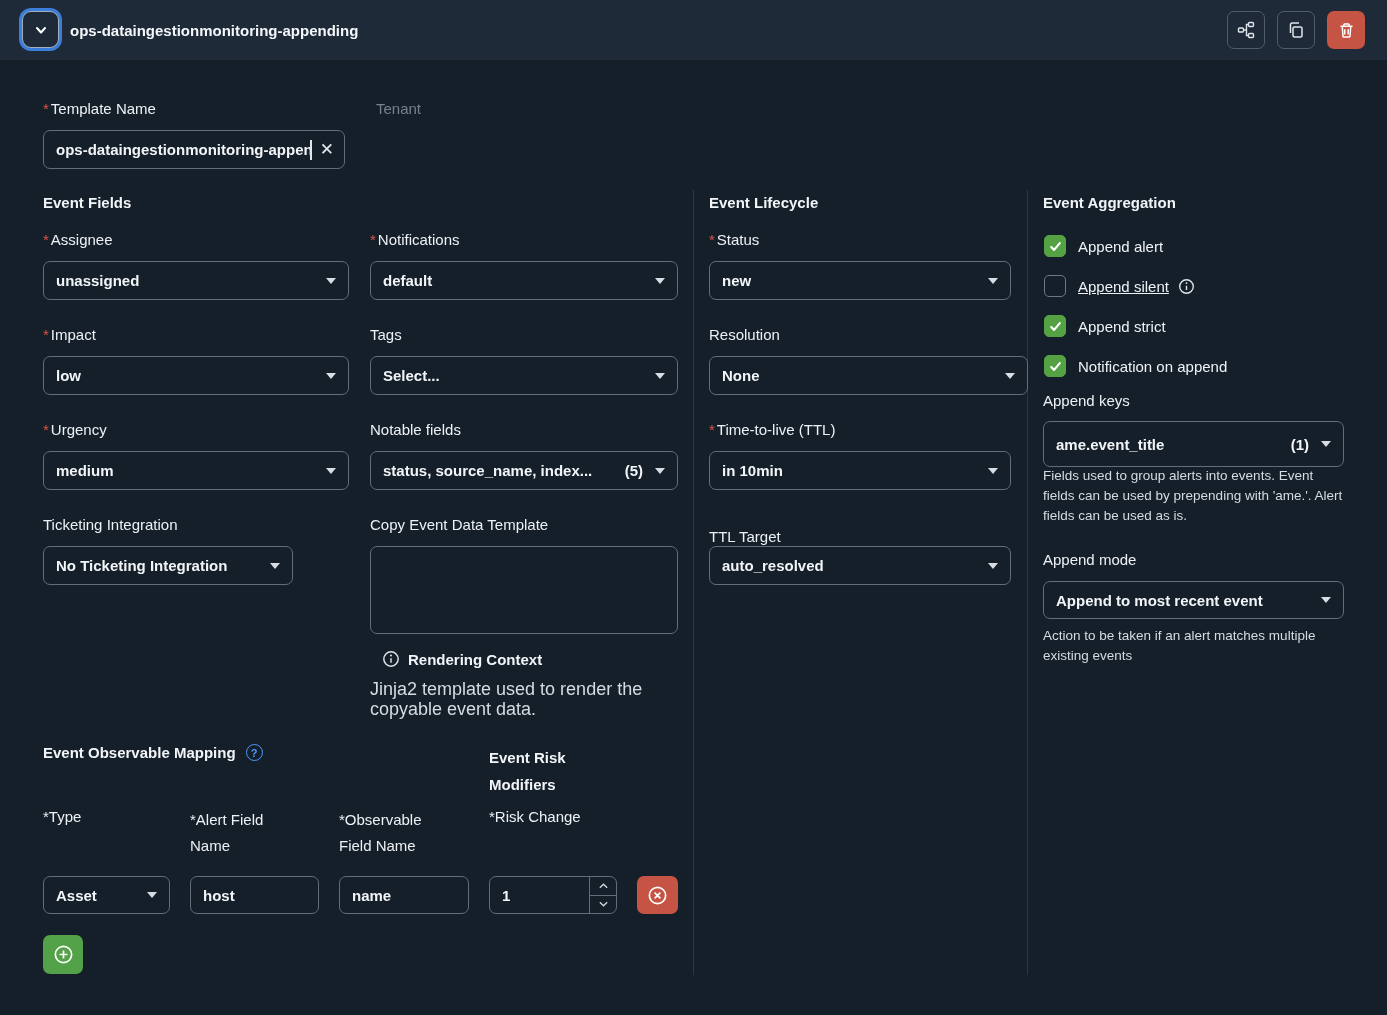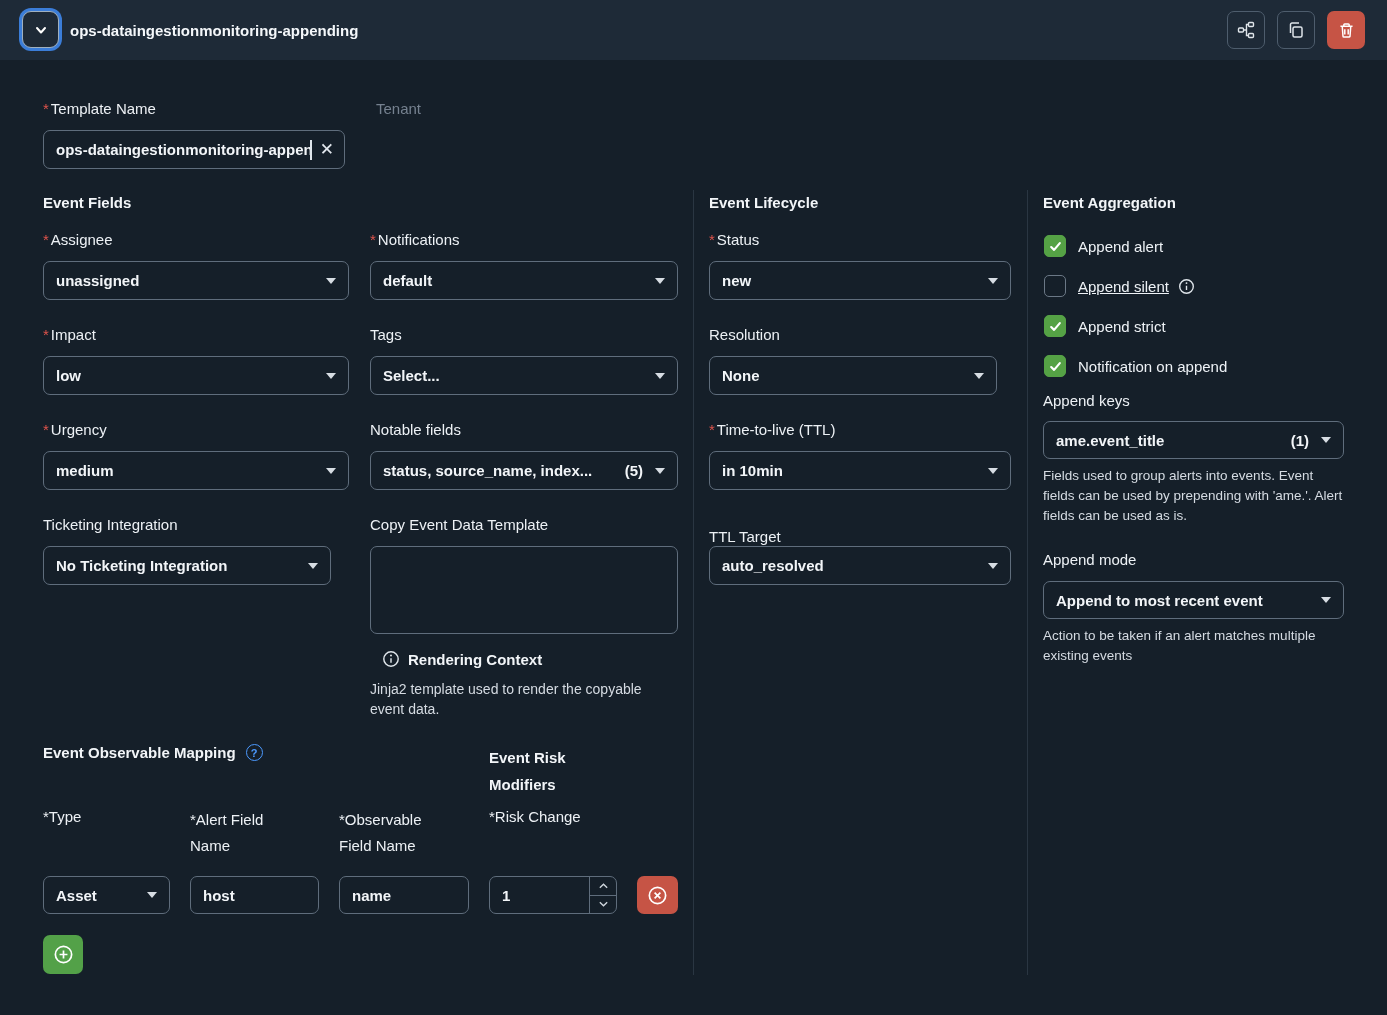--- a/index.html
+++ b/index.html
@@ -224,7 +224,7 @@
   </div>
 
   <div class="lbl abs" style="left:709px; top:325px;">Resolution</div>
-  <div class="sel abs" style="left:709px; top:356px; width:288px;">
+  <div class="sel abs" style="left:709px; top:356px; width:319px;">
     <span class="val">None</span>
     <span class="caret"></span>
   </div>

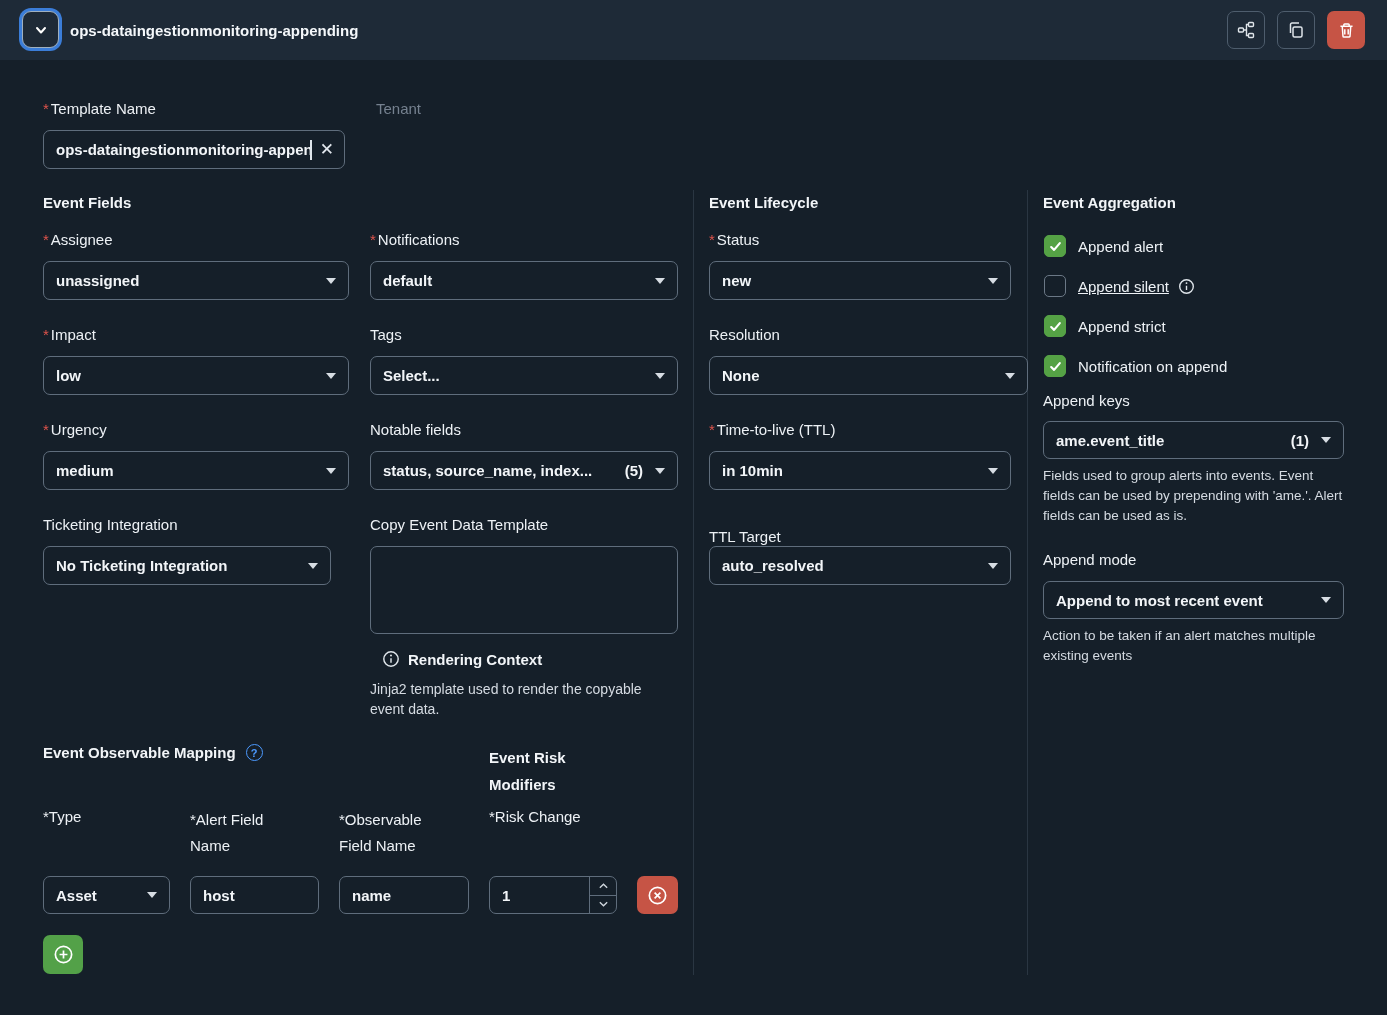--- a/index.html
+++ b/index.html
@@ -285,7 +285,7 @@
   </div>
 
   <div class="lbl abs" style="left:1043px; top:391px;">Append keys</div>
-  <div class="sel abs" style="left:1043px; top:421px; width:301px; height:38px;">
+  <div class="sel abs" style="left:1043px; top:421px; width:301px; height:46px;">
     <span class="val">ame.event_title</span>
     <span class="count">(1)</span>
     <span class="caret"></span>

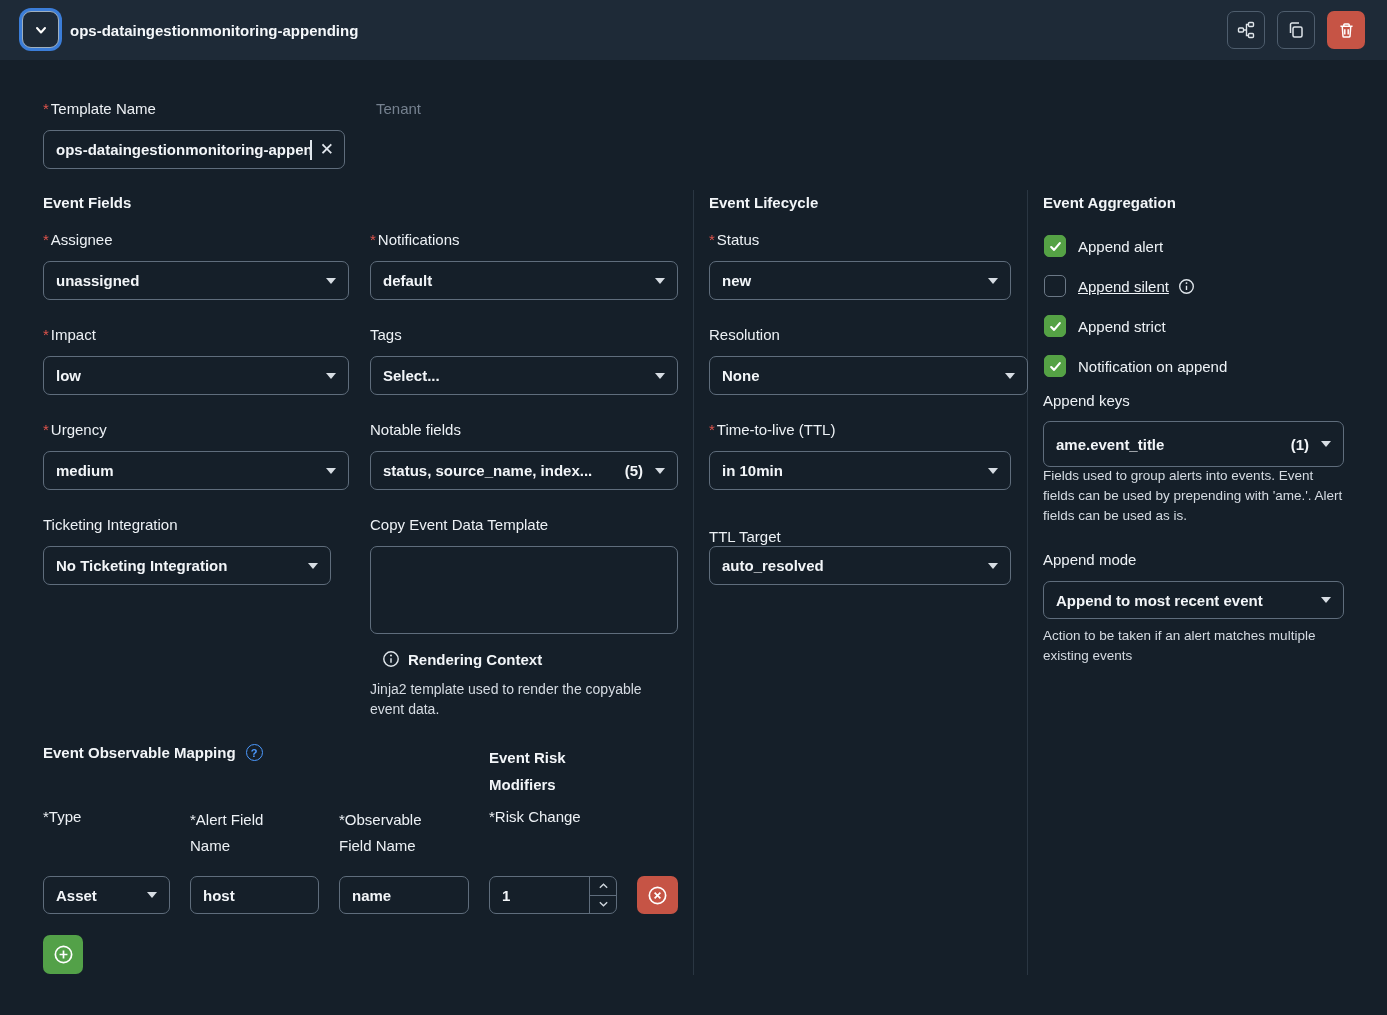--- a/index.html
+++ b/index.html
@@ -174,7 +174,7 @@
   </div>
 
   <div class="lbl abs" style="left:43px; top:515px;">Ticketing Integration</div>
-  <div class="sel abs" style="left:43px; top:546px; width:288px;">
+  <div class="sel abs" style="left:43px; top:546px; width:250px;">
     <span class="val">No Ticketing Integration</span>
     <span class="caret"></span>
   </div>

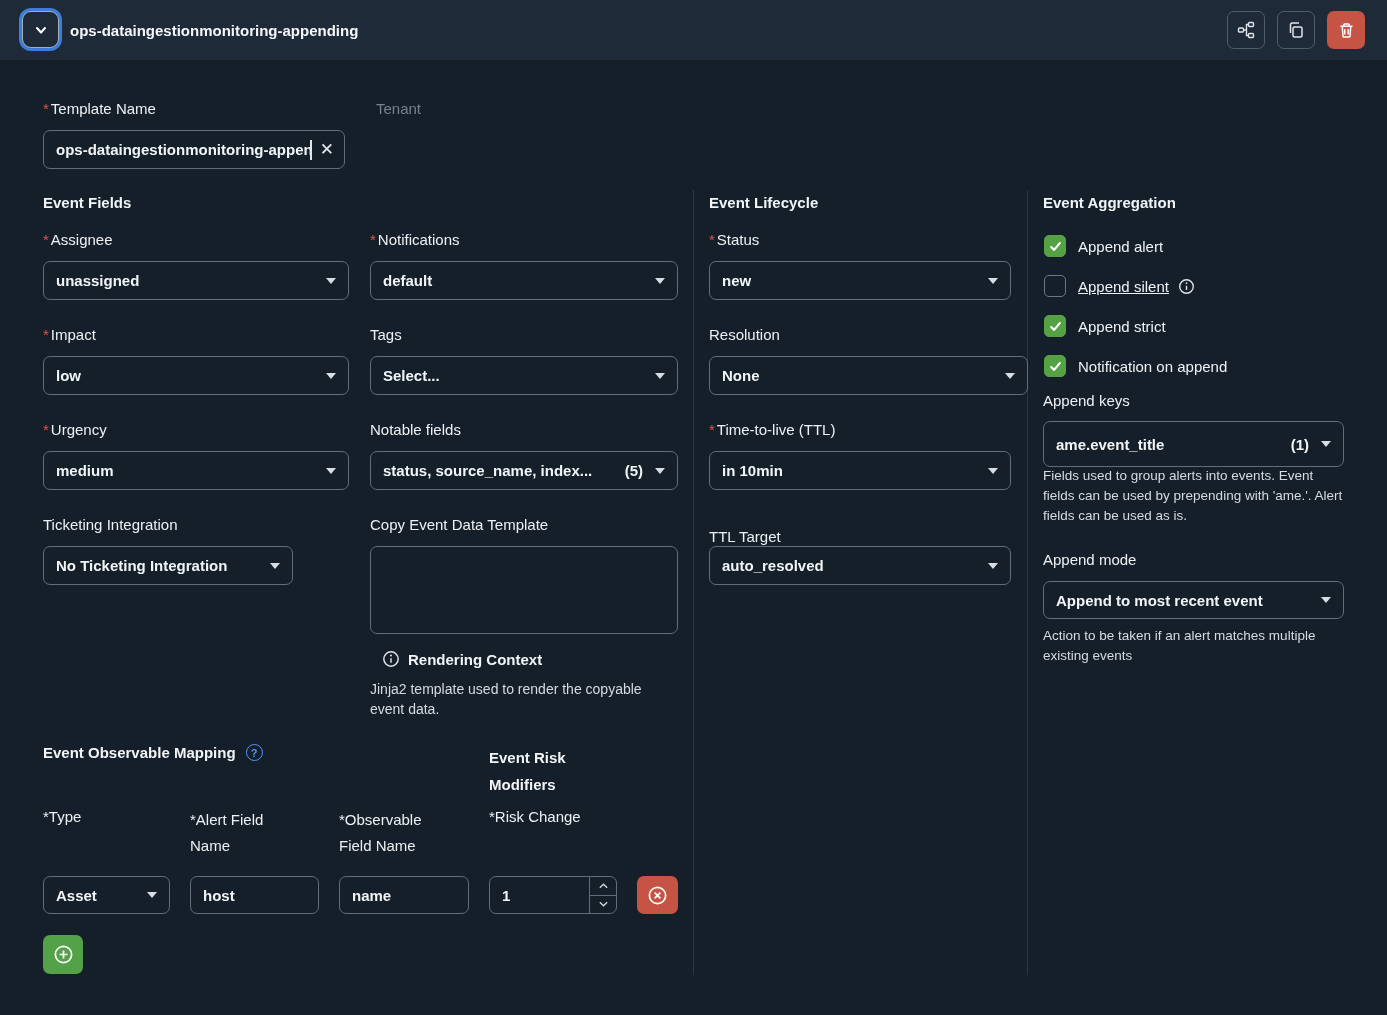--- a/index.html
+++ b/index.html
@@ -213,7 +213,7 @@
     </span>
     <span class="hd" style="margin-left:8px;">Rendering Context</span>
   </div>
-  <div class="help abs" style="left:370px; top:679px; width:296px; font-size:14px;">Jinja2 template used to render the copyable event data.</div>
+  <div class="help abs" style="left:370px; top:679px; width:296px; font-size:18px;">Jinja2 template used to render the copyable event data.</div>
 
   <div class="lbl abs" style="left:709px; top:230px;">
     <span class="req">*</span><span>Status</span>

